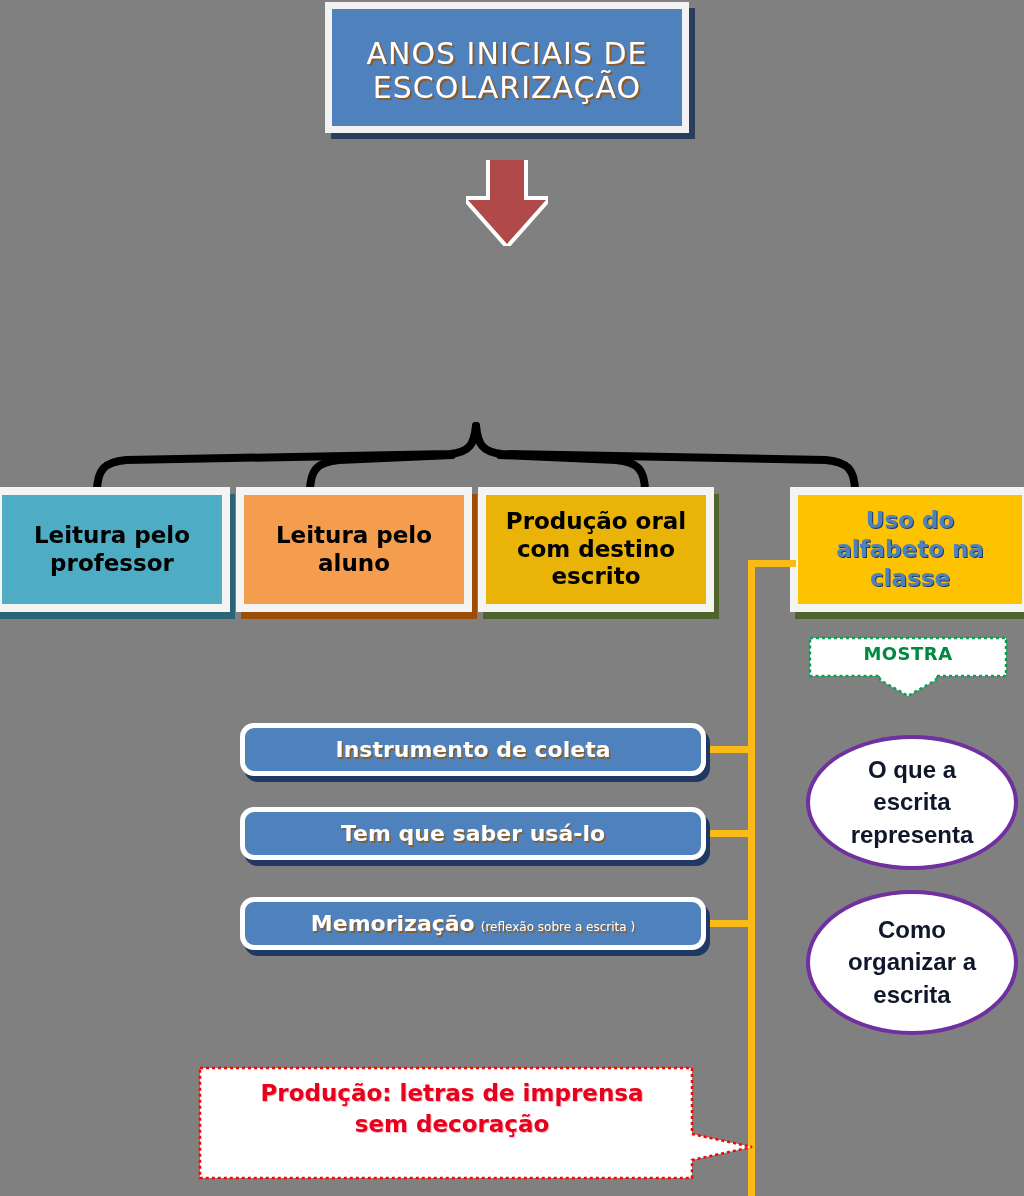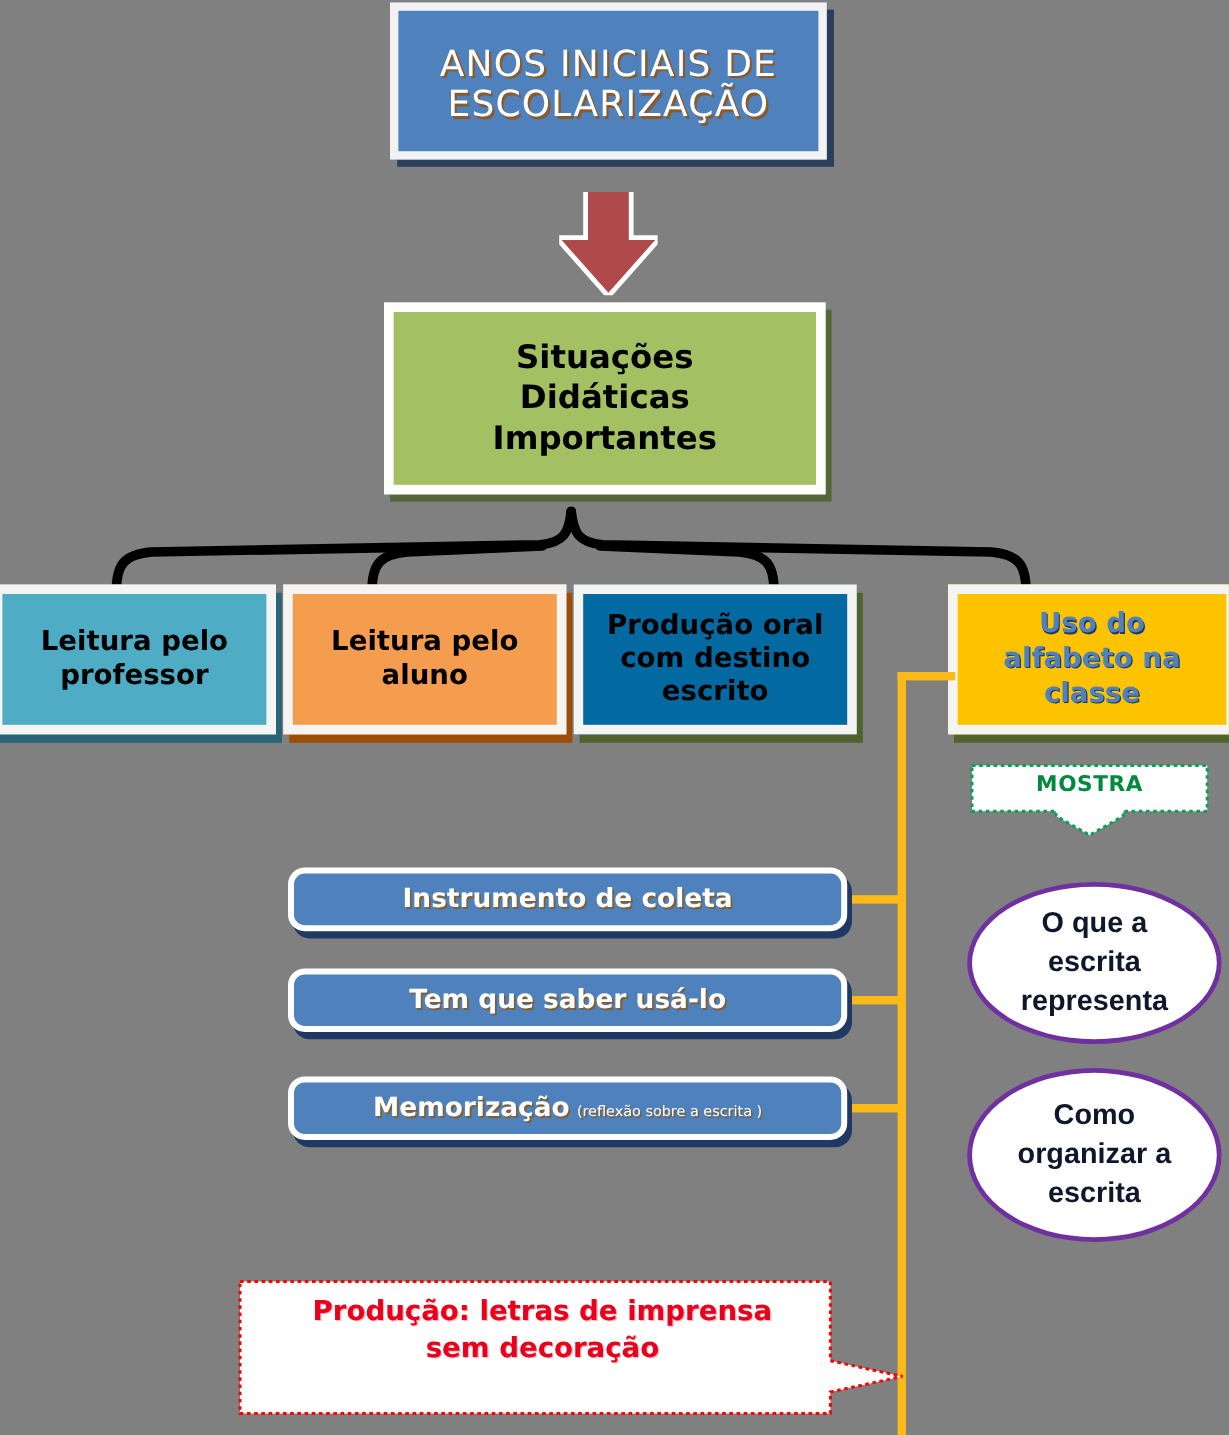--- a/index.html
+++ b/index.html
@@ -135,13 +135,6 @@
     <polygon points="24,0 58,0 58,40 80,40 41,84 2,40 24,40" fill="#B04A4A"></polygon>
   </svg>
 
-  <div class="abs green-box">
-    <div class="green-text">
-      <span>Situações</span><br>
-      <span>Didáticas</span><br>
-      <span>Importantes</span>
-    </div>
-  </div>
 
   <svg class="abs bracket" viewBox="0 0 830 72">
     <path d="M37,70 C37,48 44,40 66,38 L390,32 C410,30 414,22 416,4" fill="none" stroke="#000000" stroke-width="8" stroke-linecap="round"></path>

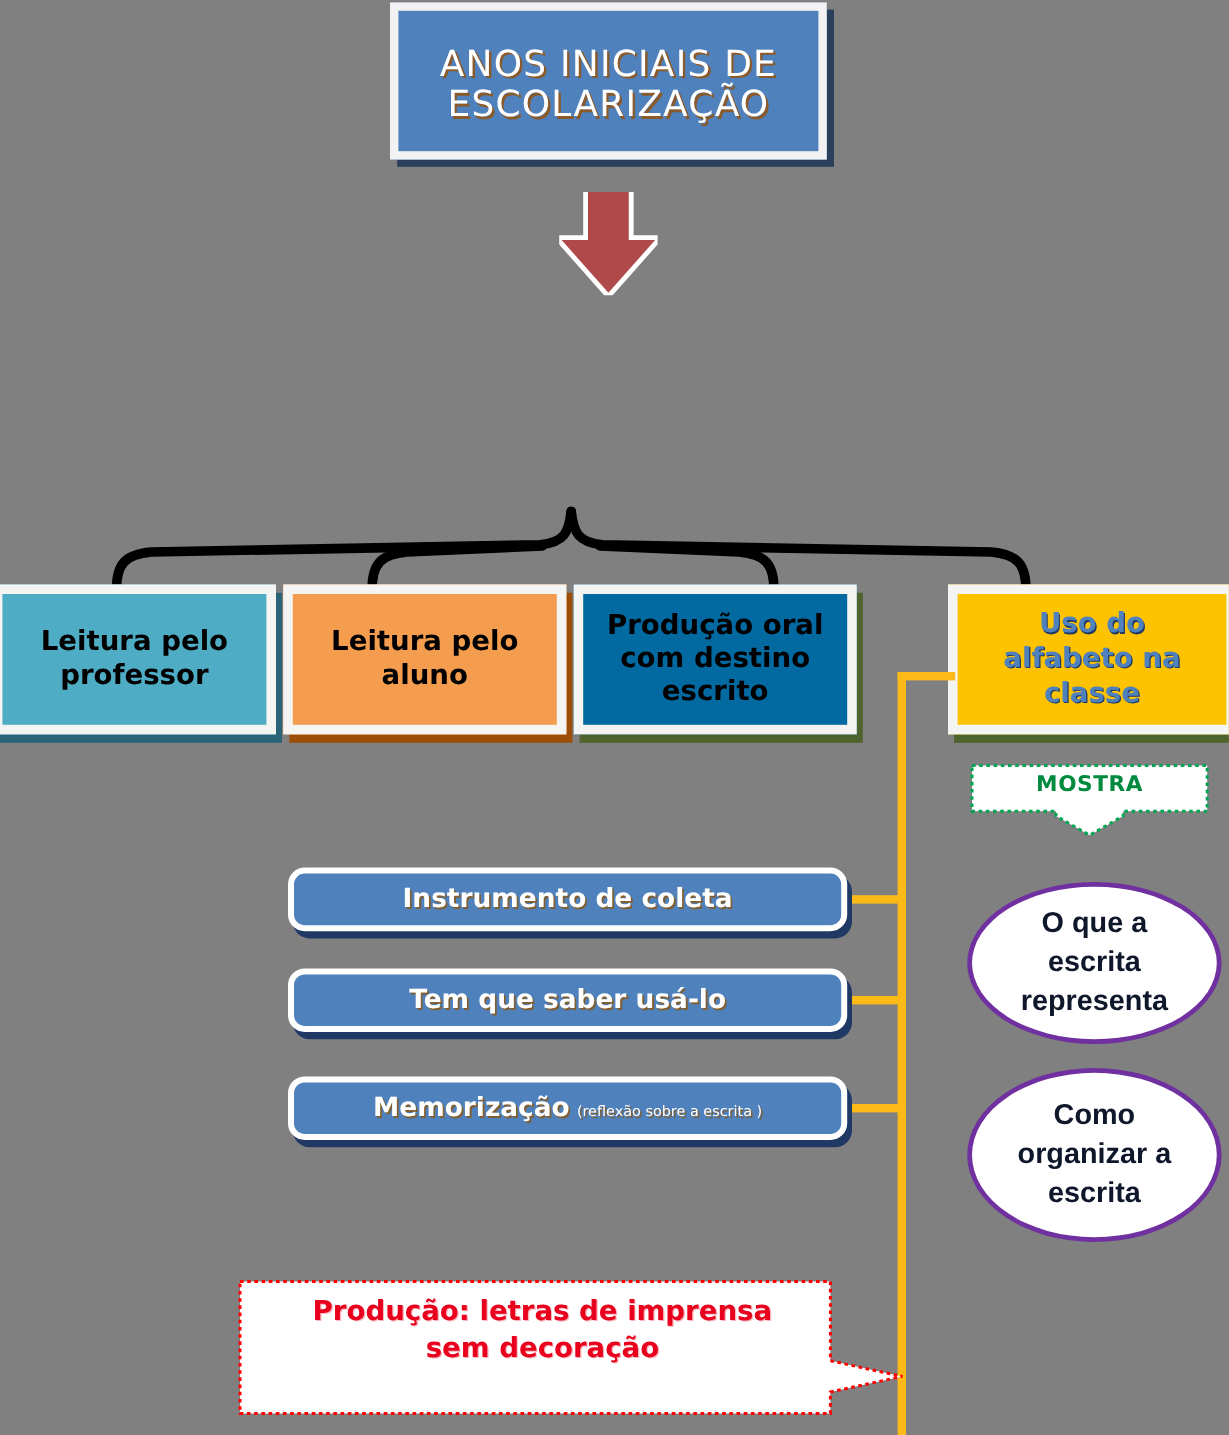--- a/index.html
+++ b/index.html
@@ -59,7 +59,7 @@
   }
   .cat-1{left:-6px;top:487px;width:236px;height:125px;background:#4EADC4;box-shadow:5px 7px 0 0 #2A6476;}
   .cat-2{left:236px;top:487px;width:236px;height:125px;background:#F59D4E;box-shadow:5px 7px 0 0 #9C4E09;}
-  .cat-3{left:478px;top:487px;width:236px;height:125px;background:#0369a1;box-shadow:5px 7px 0 0 #4F632C;}
+  .cat-3{left:478px;top:487px;width:236px;height:125px;background:#eab308;box-shadow:5px 7px 0 0 #4F632C;}
   .cat-4{left:790px;top:487px;width:240px;height:125px;background:#FDC300;box-shadow:5px 7px 0 0 #4F632C;}
   .cat-text-blue{
     color:#4F81BD;font-weight:bold;font-size:23px;line-height:1.25;

